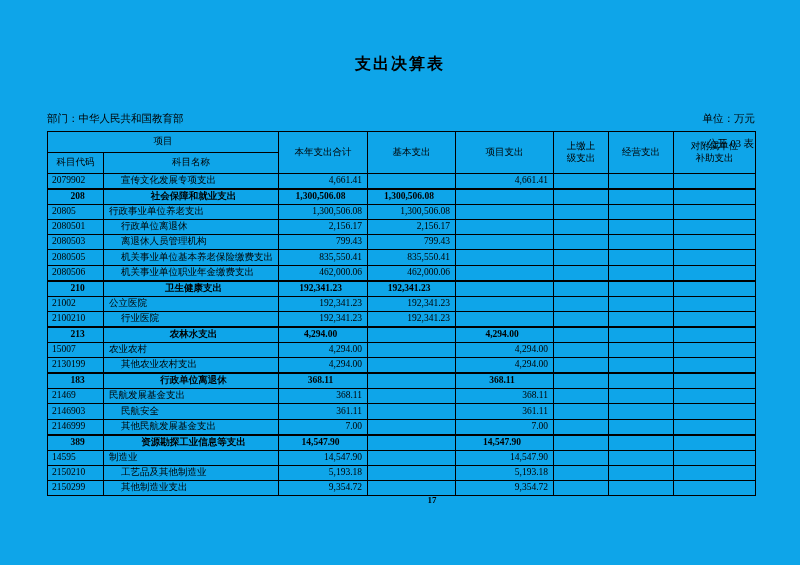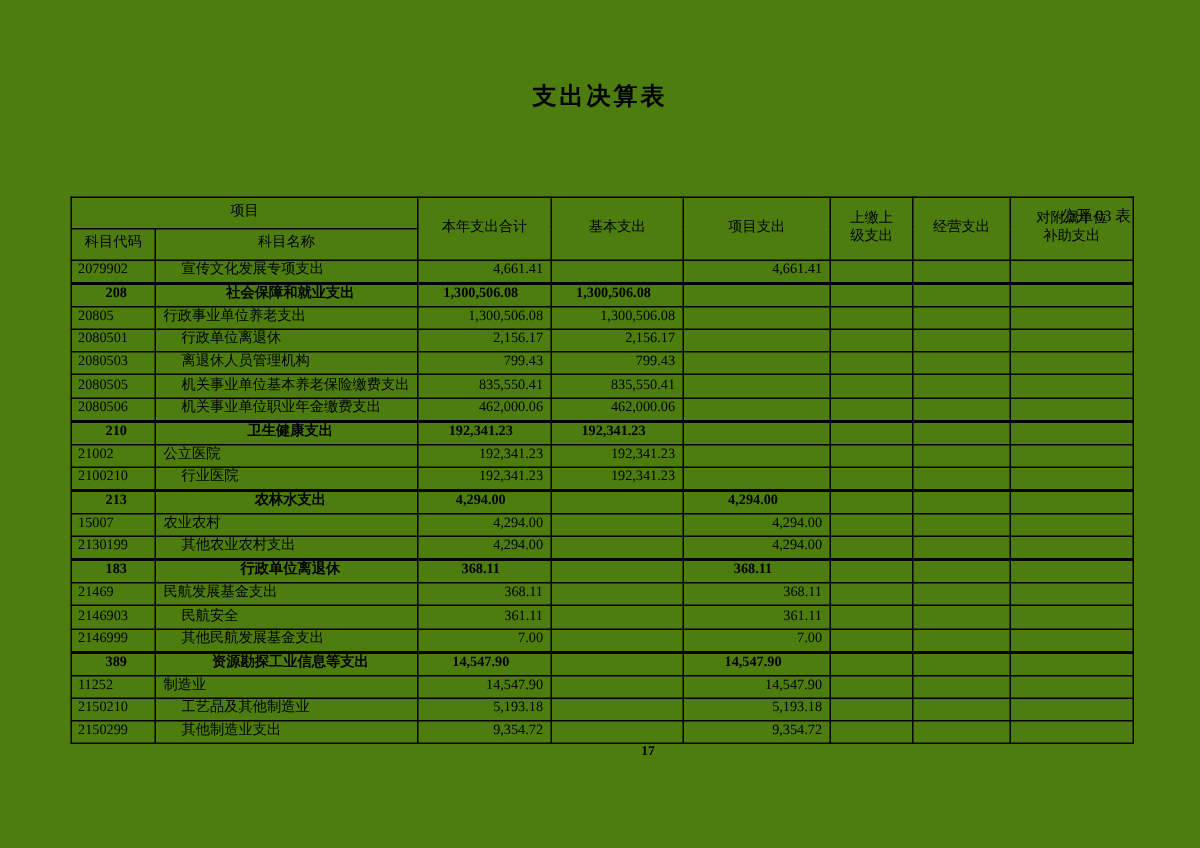--- a/index.html
+++ b/index.html
@@ -4,7 +4,7 @@
 <style>
   html,body { margin:0; padding:0; background:#ffffff; }
   .page {
-    position:relative; width:800px; height:565px; background:#4d7c0f;
+    position:relative; width:800px; height:565px; background:#0ea5e9;
     font-family:"Liberation Serif","DejaVu Serif",serif; color:#000;
     overflow:hidden;
   }

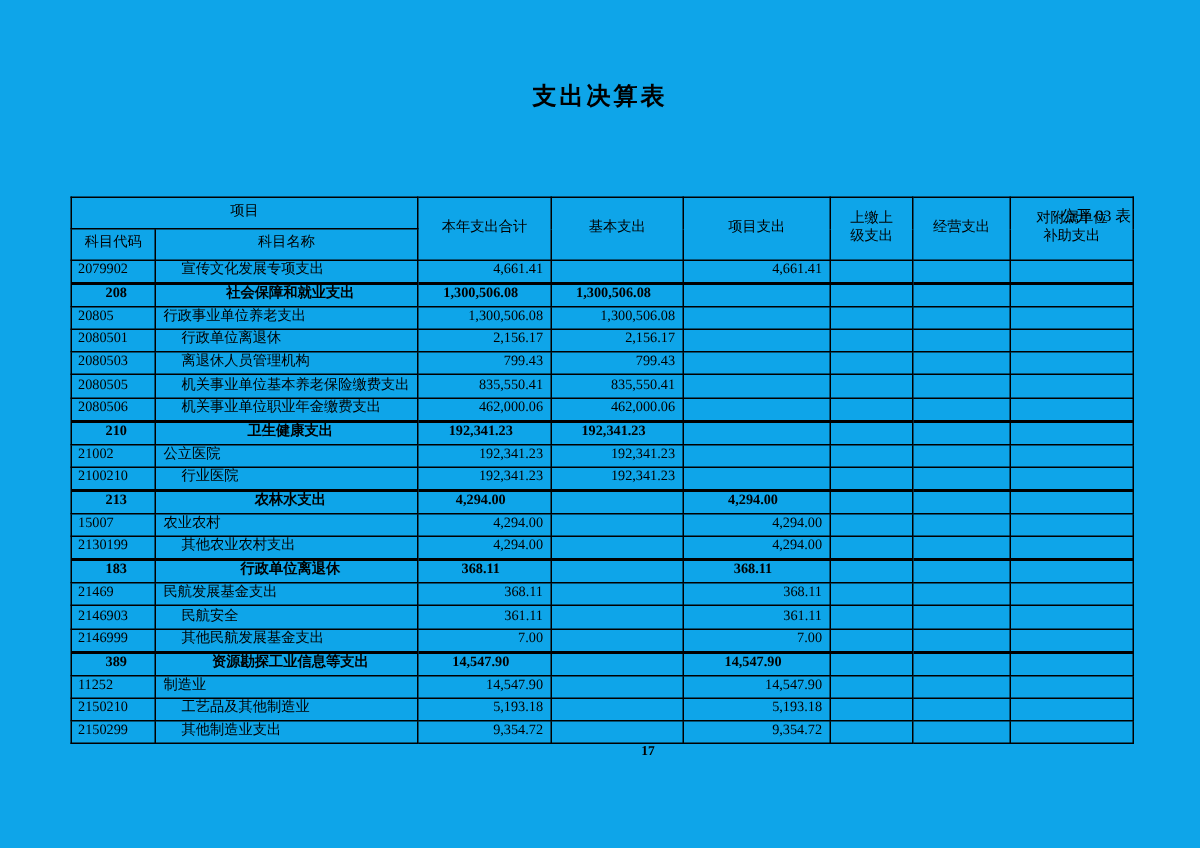--- a/index.html
+++ b/index.html
@@ -49,6 +49,10 @@
 
   <div class="public-label">公开 03 表</div>
 
+  <div class="meta-line">
+    <span>部门：中华人民共和国教育部</span>
+    <span>单位：万元</span>
+  </div>
 
   <table class="tbl">
     <colgroup>

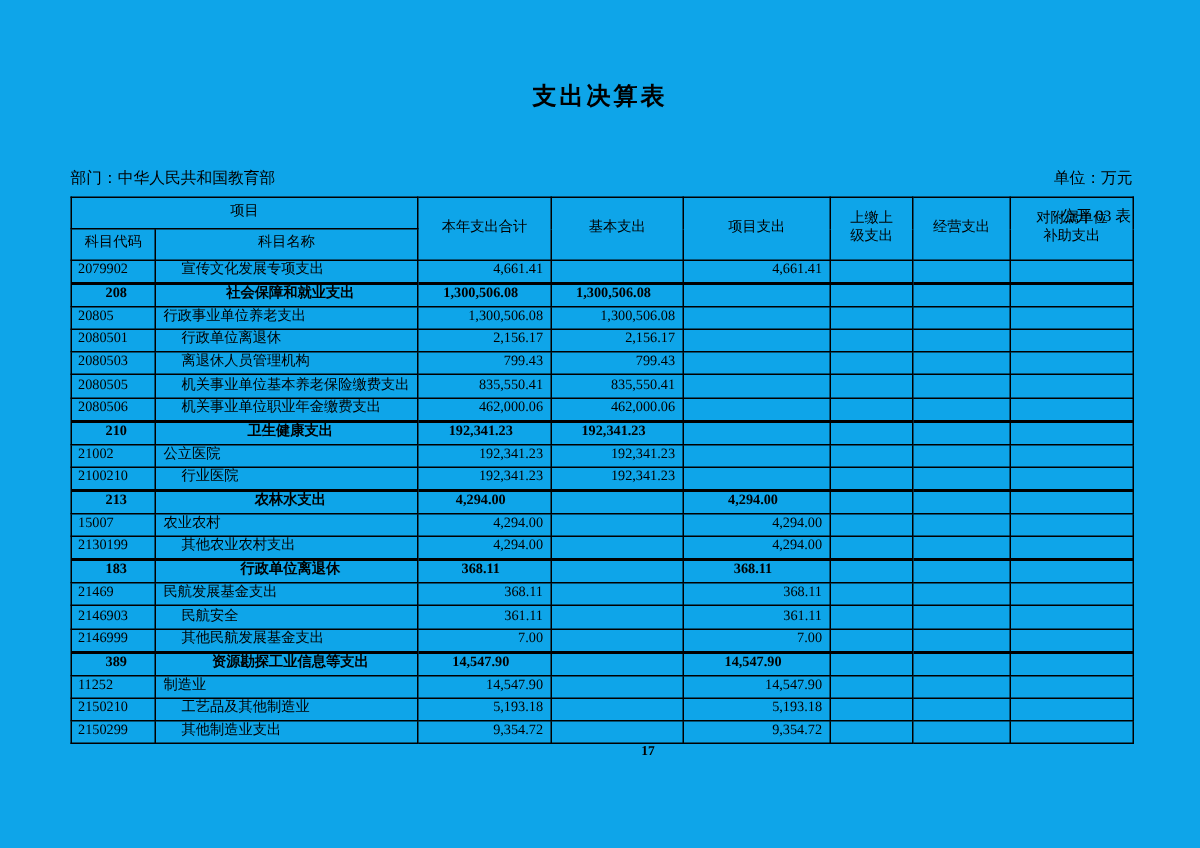--- a/index.html
+++ b/index.html
@@ -264,7 +264,7 @@
           <td class="num"></td>
         </tr>
         <tr>
-          <td class="code">11252</td>
+          <td class="code">14595</td>
           <td class="name">制造业</td>
           <td class="num">14,547.90</td>
           <td class="num"></td>

